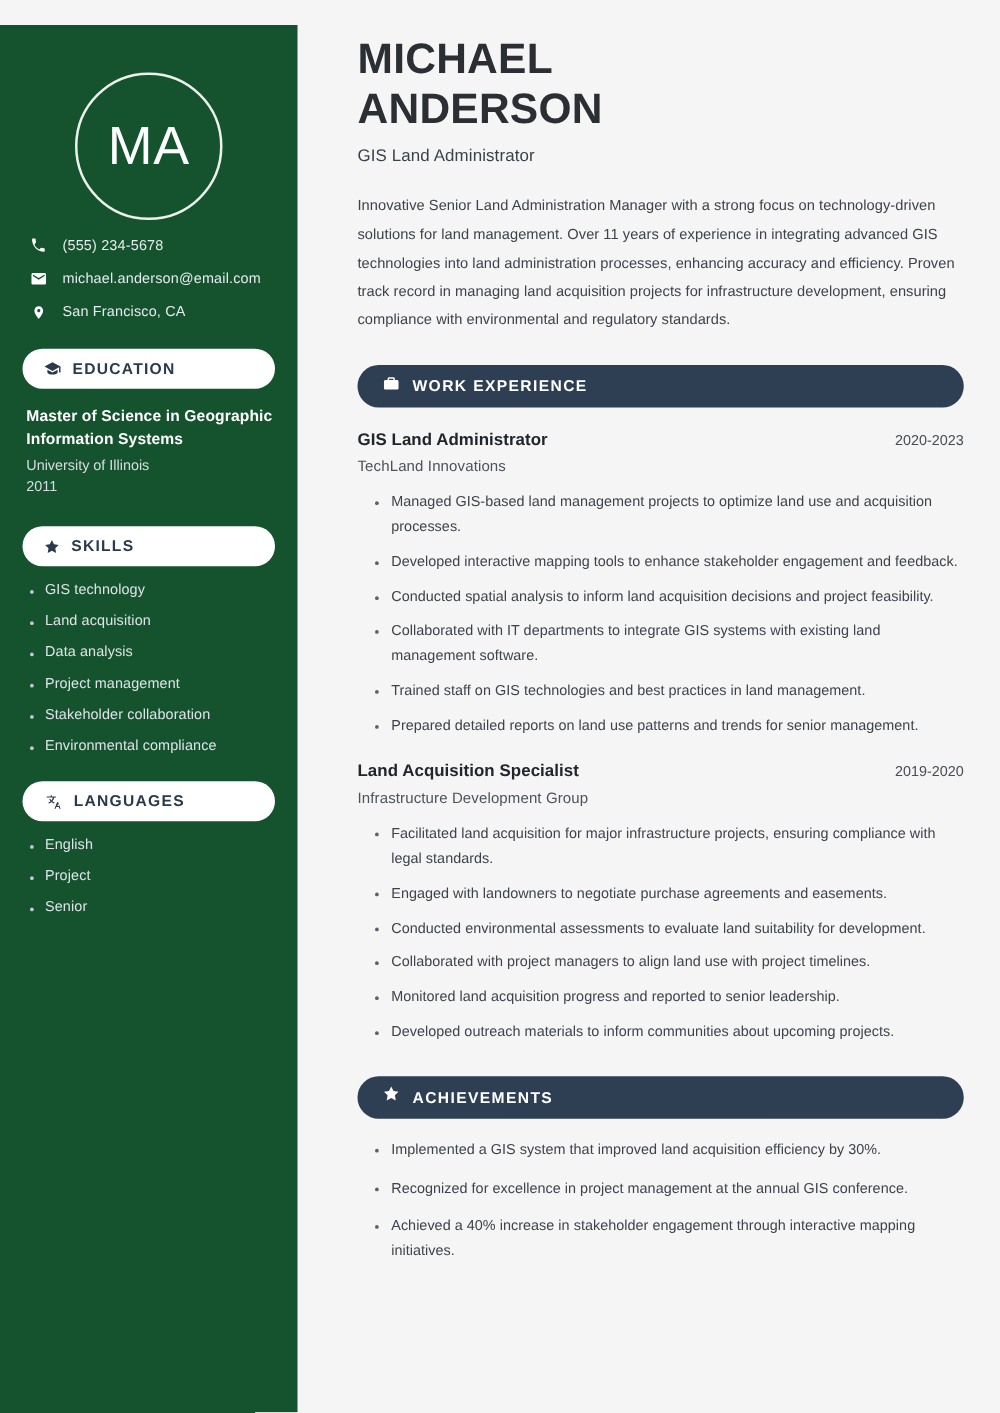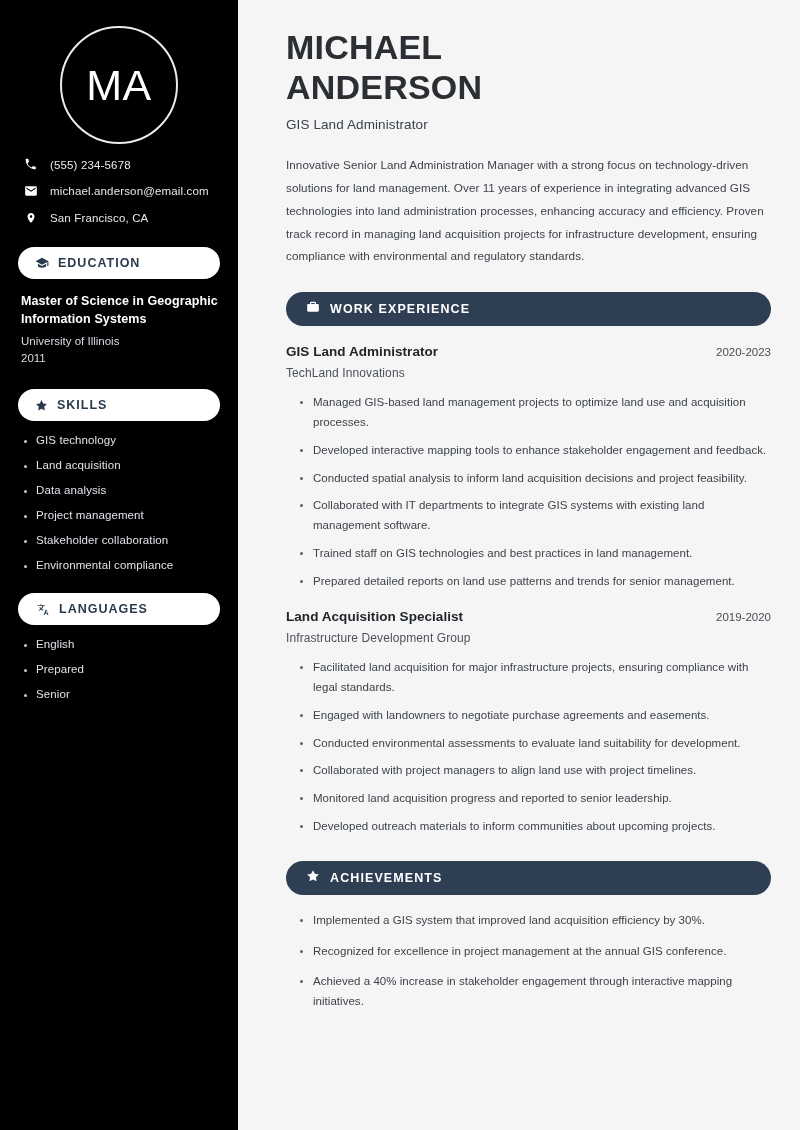--- a/index.html
+++ b/index.html
@@ -21,10 +21,11 @@
   .sidebar {
     width:238px;
     flex:0 0 238px;
-    background:#000000;
+    background:#14532d;
     color:#ffffff;
-    padding:0 18px;
+    padding:12px 18px;
     position:relative;
+    margin-top:20px;
   }
   .monogram-wrap {
     display:flex; justify-content:center;

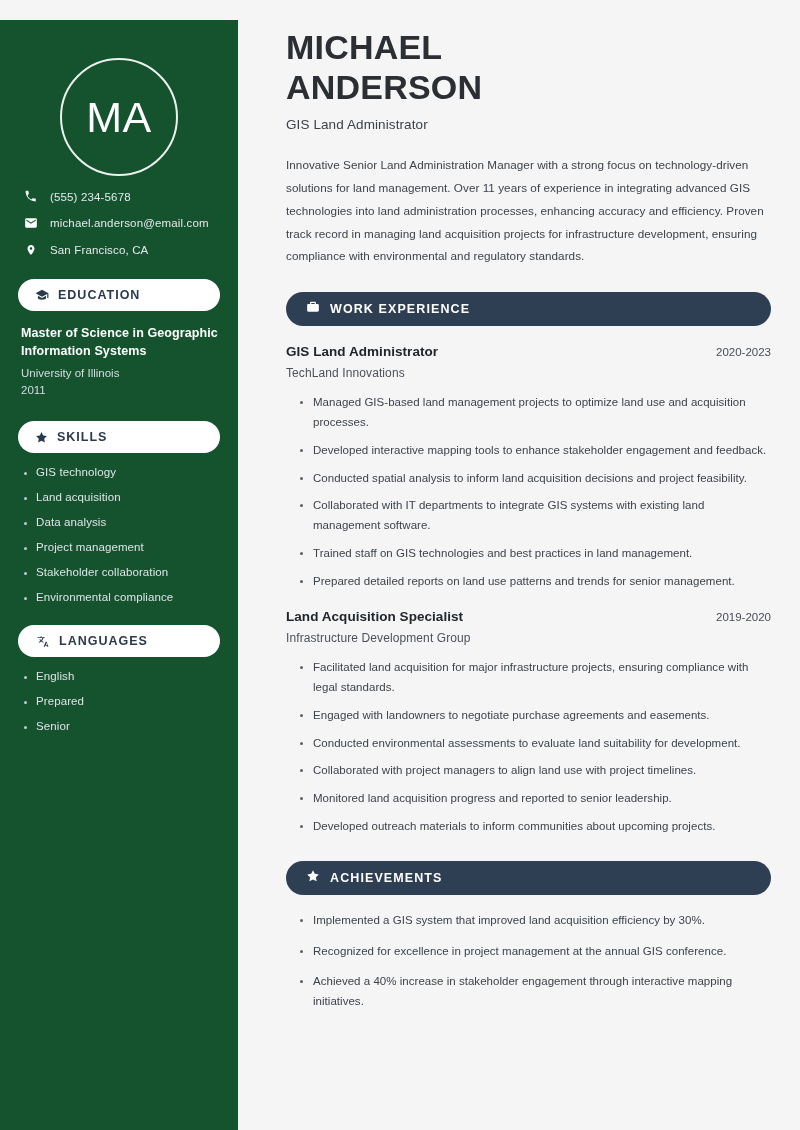--- a/index.html
+++ b/index.html
@@ -297,7 +297,7 @@
 
     <ul class="side-list">
       <li>English</li>
-      <li>Prepared</li>
+      <li>Project</li>
       <li>Senior</li>
     </ul>
 

